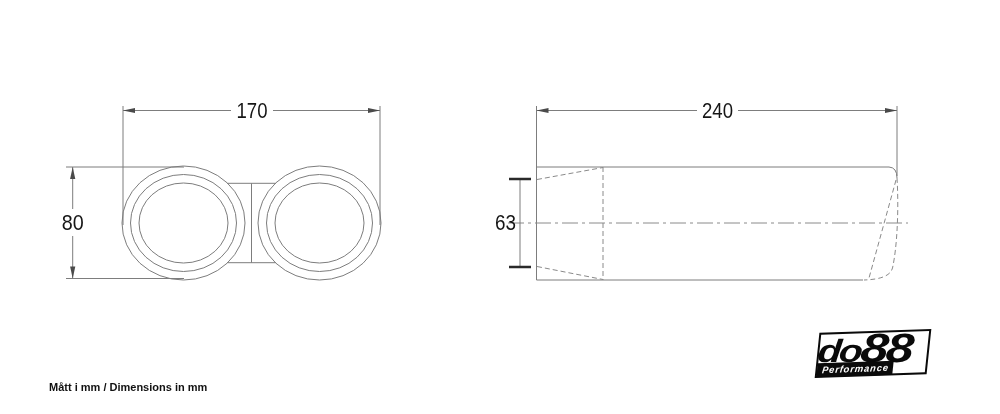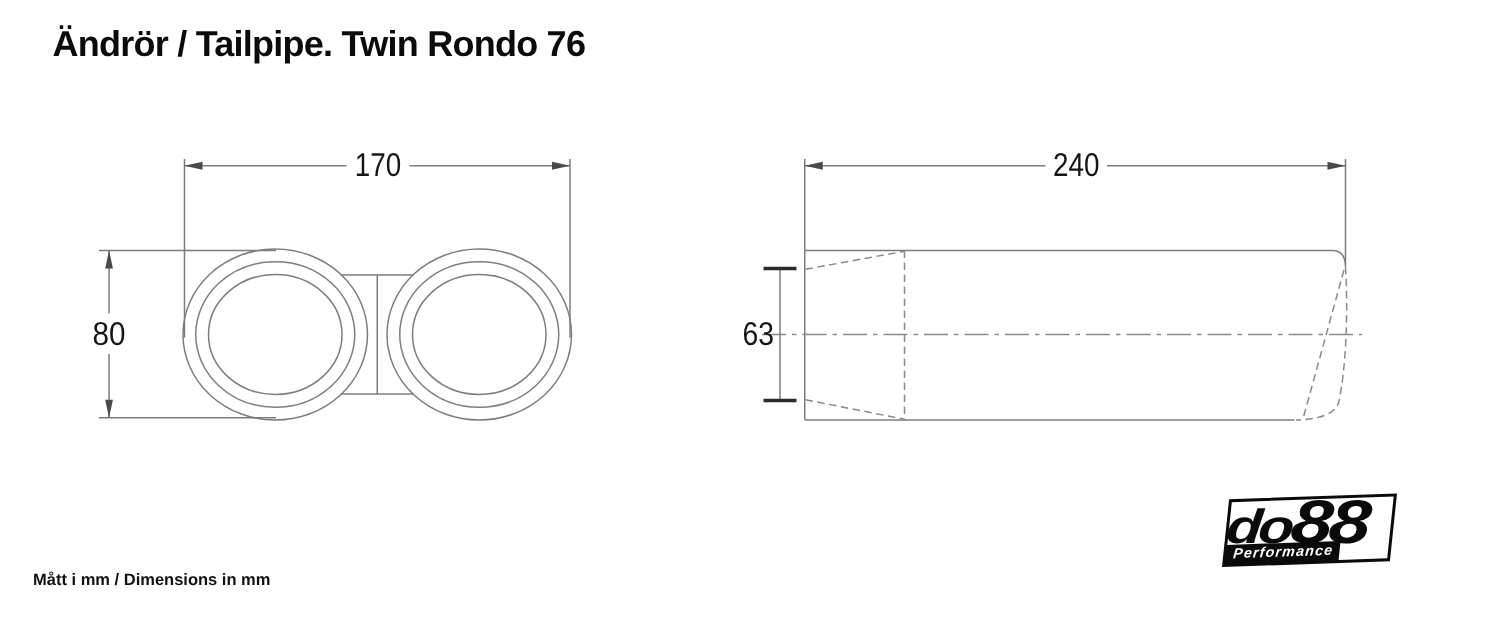--- a/index.html
+++ b/index.html
@@ -52,7 +52,6 @@
 
 <div class="canvas">
 
-  <div class="title">Ändrör / Tailpipe. Twin Rondo 76</div>
 
   <svg width="1000" height="414" viewBox="0 0 1000 414">
 

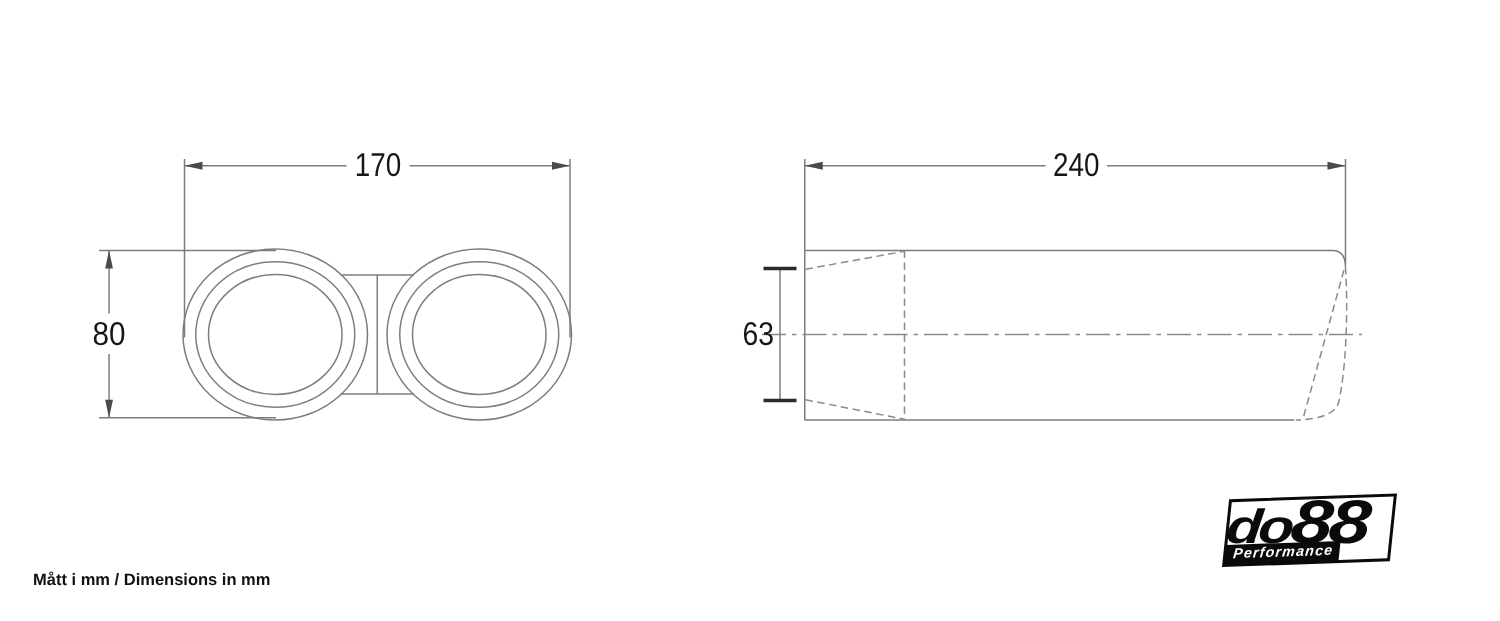--- a/index.html
+++ b/index.html
@@ -13,7 +13,7 @@
     white-space:nowrap;
   }
   .footer{
-    position:absolute;left:22px;top:381px;
+    position:absolute;left:49px;top:381px;
     font-size:11px;font-weight:bold;color:#111;white-space:nowrap;
   }
   svg{position:absolute;left:0;top:0;}

